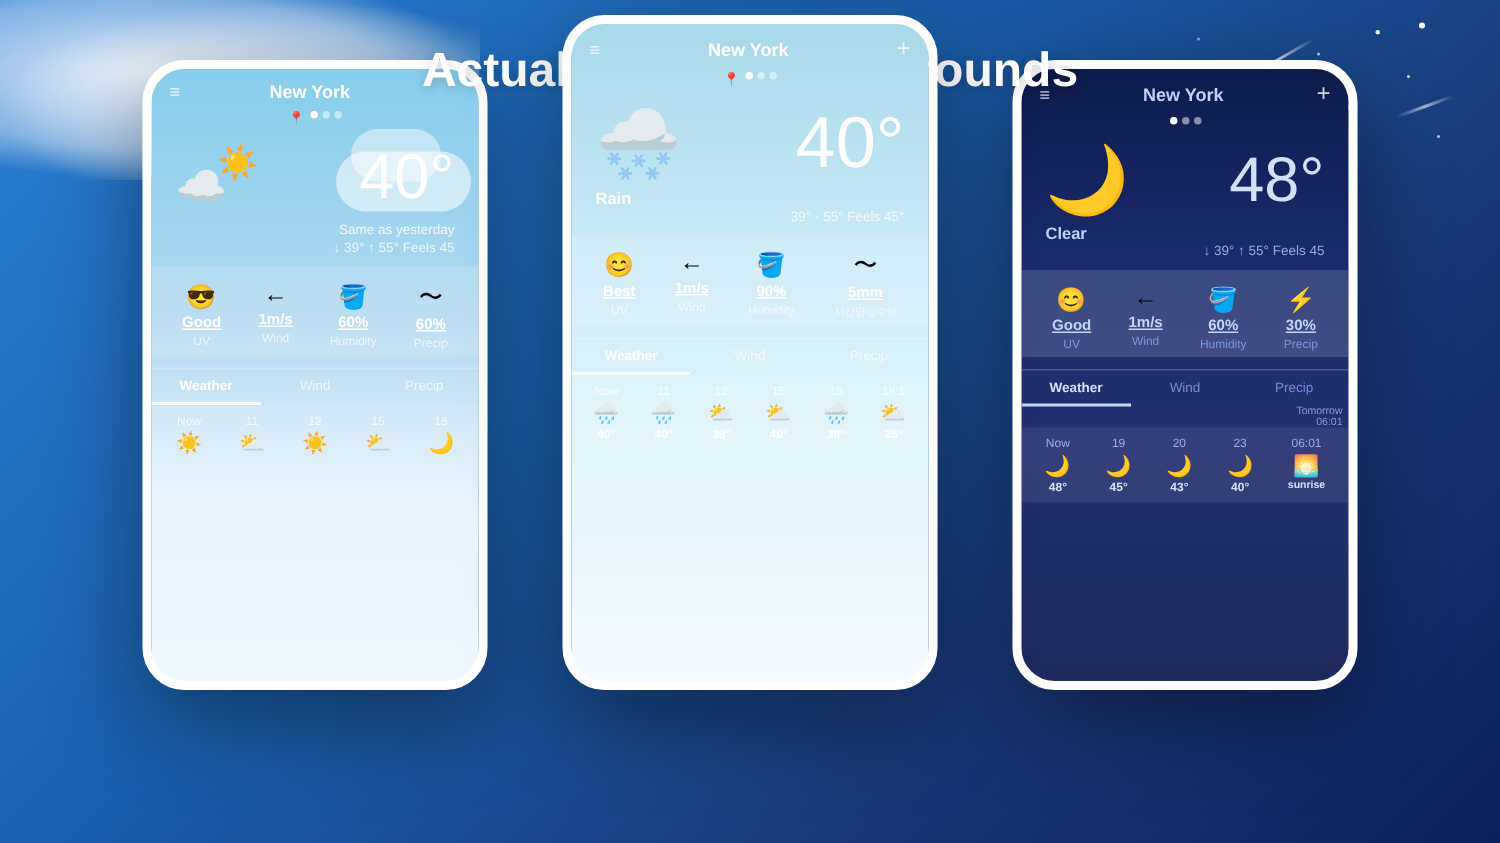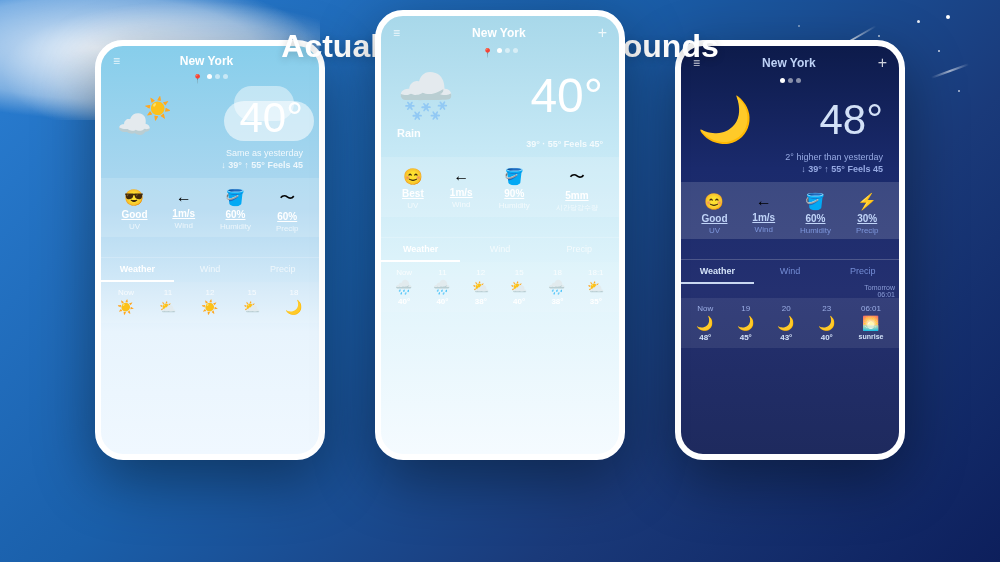--- a/index.html
+++ b/index.html
@@ -160,7 +160,6 @@
       padding: 0 16px;
       font-size: 9px;
       color: rgba(255,255,255,0.8);
-      font-weight: bold;
     }
 
     

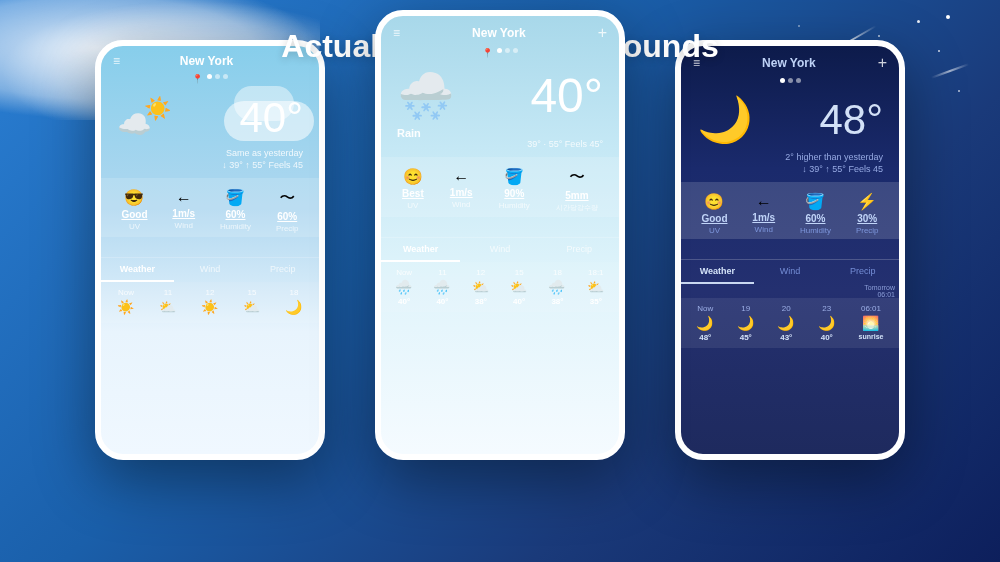--- a/index.html
+++ b/index.html
@@ -478,6 +478,7 @@
     <div class="temp-big">48°</div>
   </div>
 
+  <div class="weather-label">Clear</div>
   <div class="weather-sub">2° higher than yesterday</div>
   <div class="feels-row">↓ 39° ↑ 55° Feels 45</div>
 

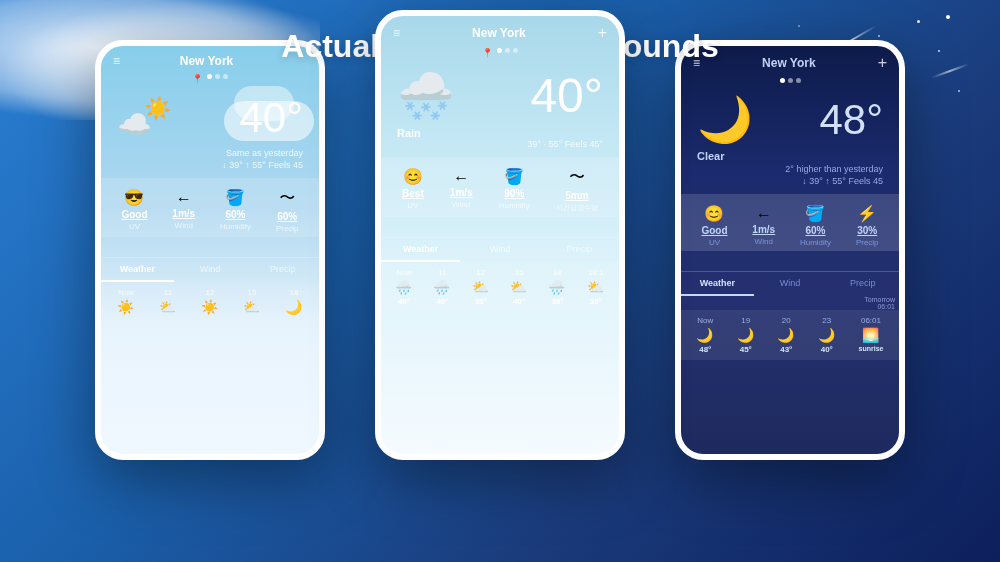--- a/index.html
+++ b/index.html
@@ -479,7 +479,6 @@
   </div>
 
   <div class="weather-label">Clear</div>
-  <div class="weather-sub">2° higher than yesterday</div>
   <div class="feels-row">↓ 39° ↑ 55° Feels 45</div>
 
   <div class="stats-row">

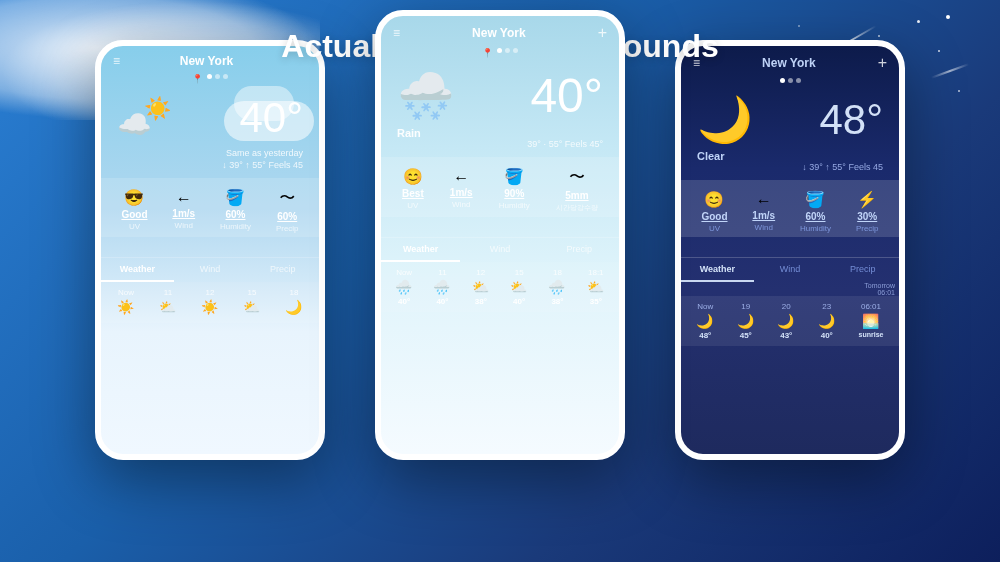--- a/index.html
+++ b/index.html
@@ -192,7 +192,7 @@
     .tabs-row {
       display: flex;
       border-top: 1px solid rgba(255,255,255,0.2);
-      margin-top: 20px;
+      margin-top: 8px;
     }
     .tab {
       flex: 1;

